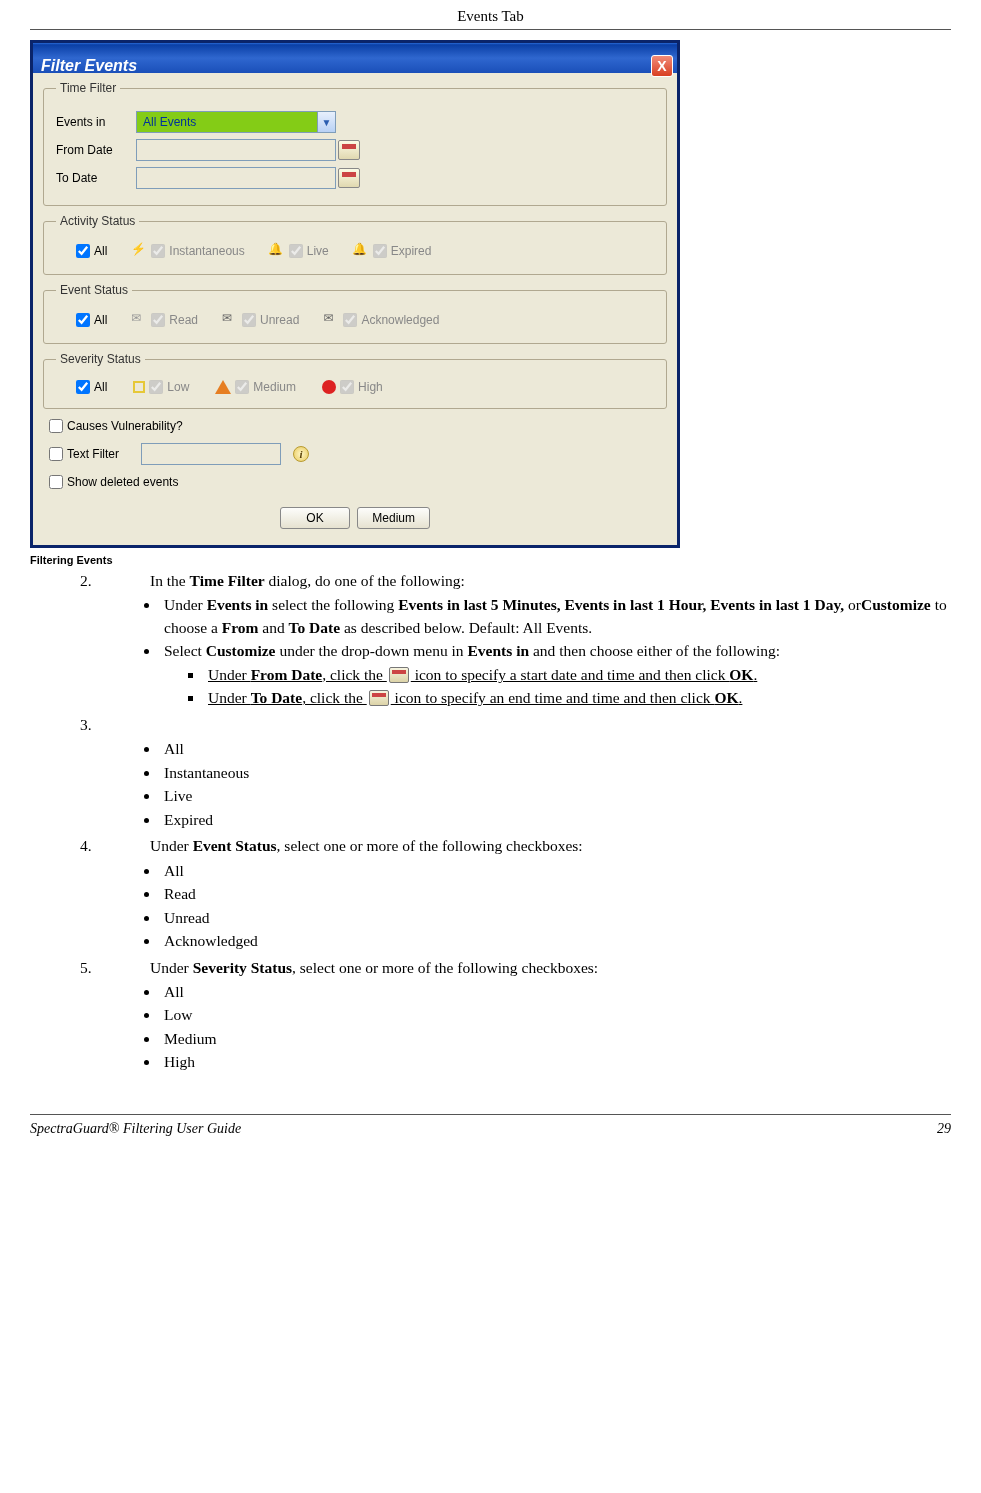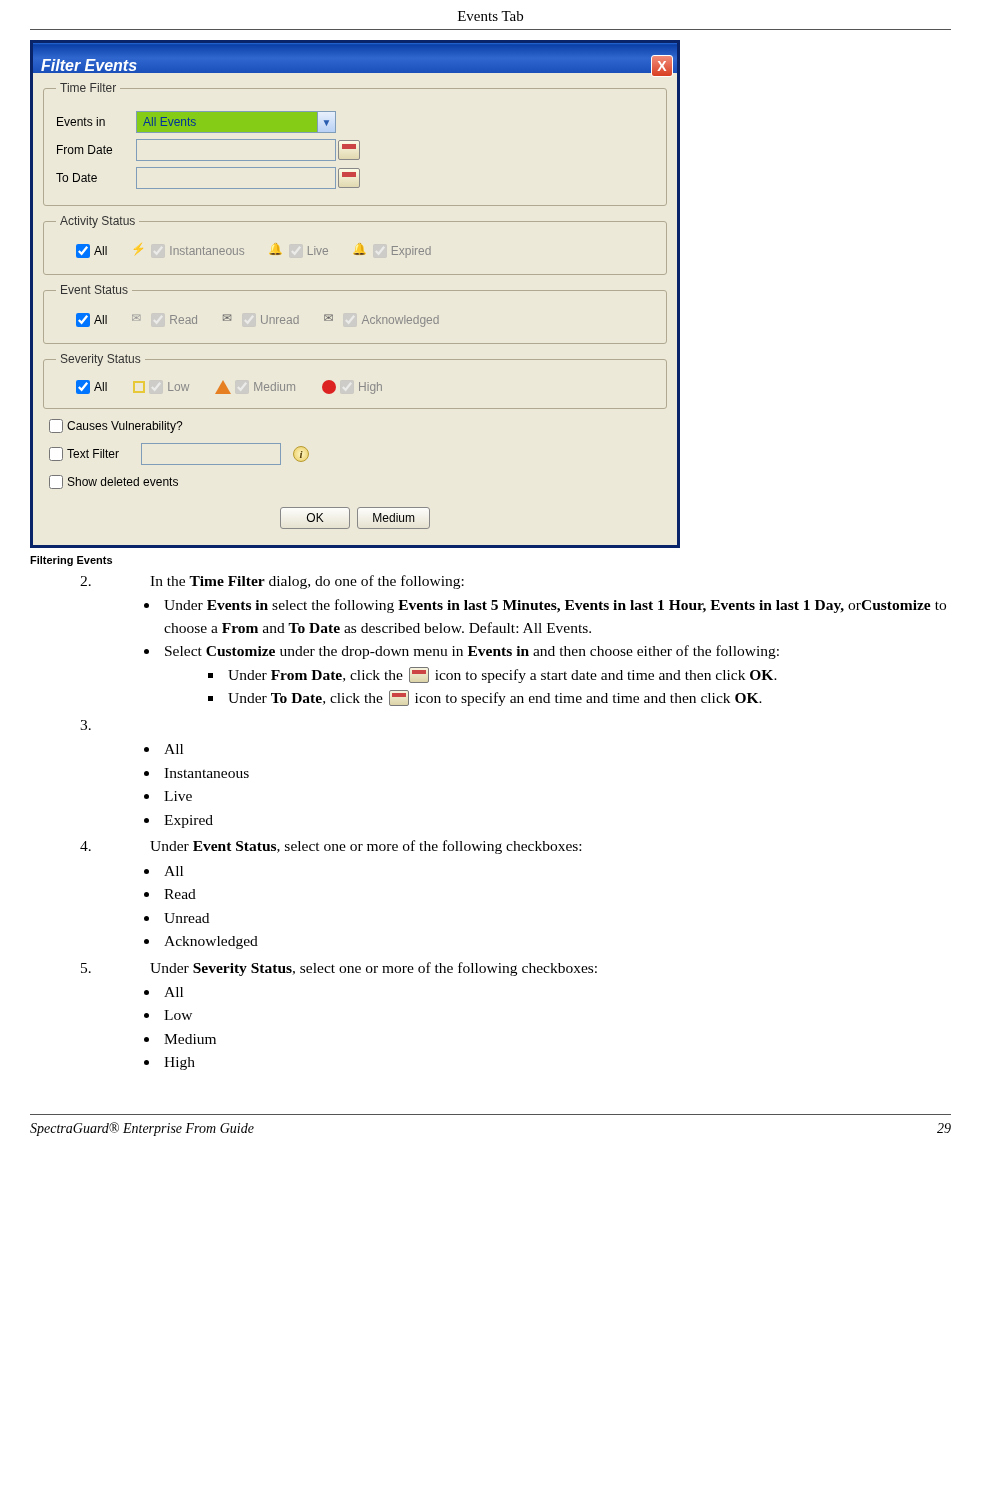--- a/index.html
+++ b/index.html
@@ -207,7 +207,7 @@
   .doc .step .num { width: 70px; flex-shrink: 0; }
   .doc ul.bul { list-style: disc; margin-left: 130px; }
   .doc ul.bul > li { margin: 1px 0; padding-left: 4px; }
-  .doc ul.sub { list-style: square; margin-left: 60px; }
+  .doc ul.sub { list-style: square; margin-left: 40px; text-decoration: underline; }
   .doc ul.sub > li { margin: 1px 0; padding-left: 4px; }
   .b { font-weight: bold; }
   .i { }

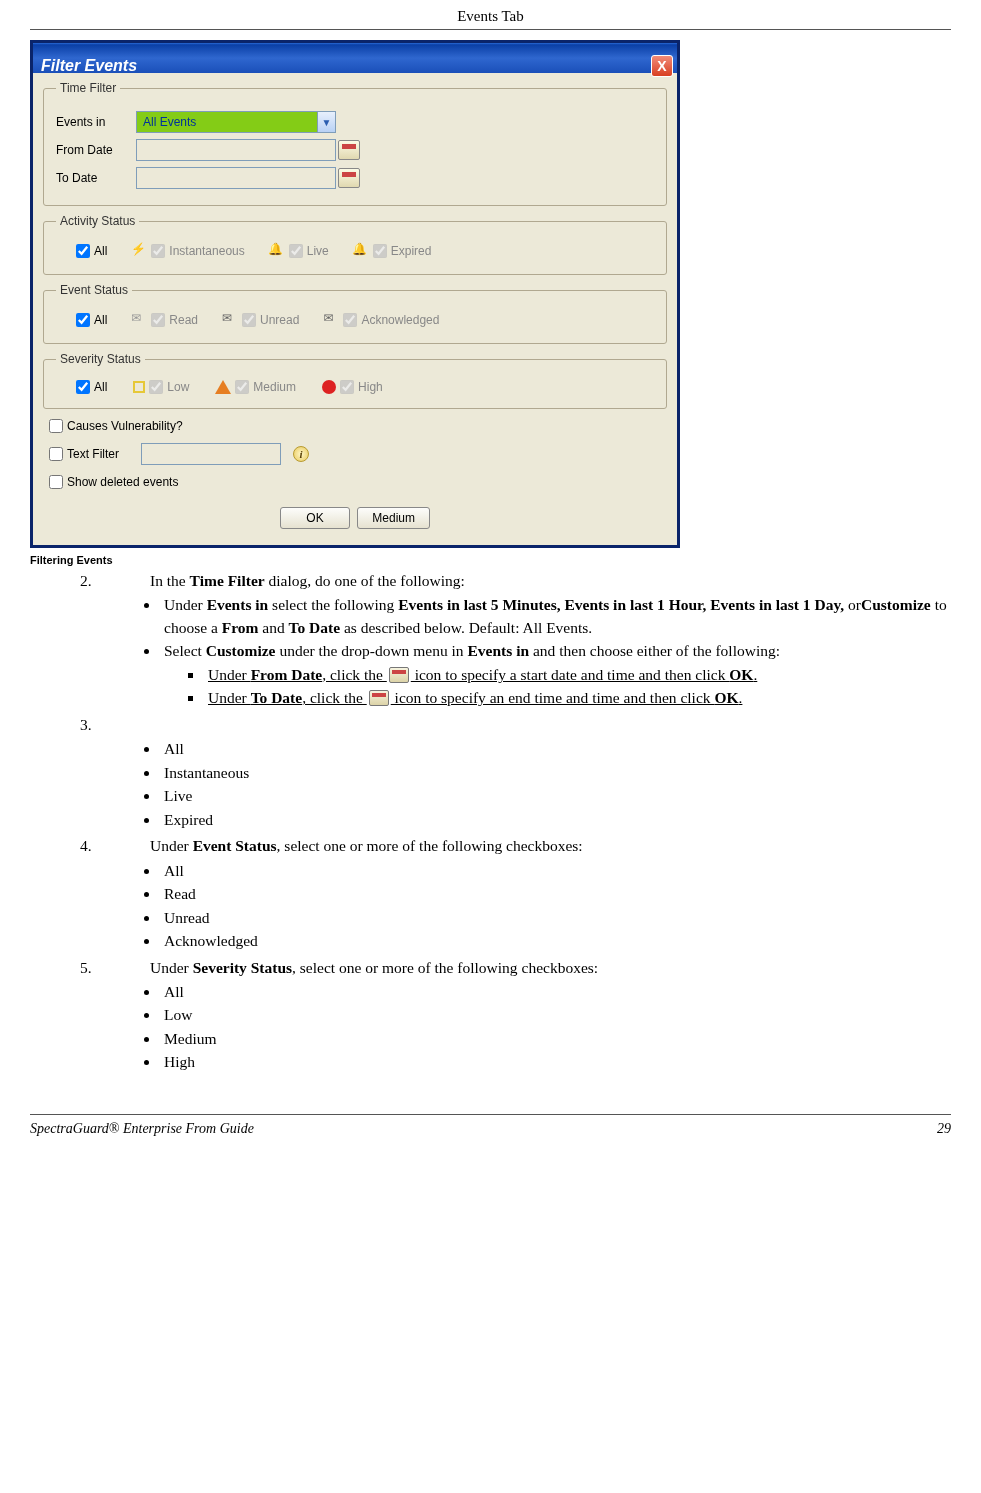--- a/index.html
+++ b/index.html
@@ -420,7 +420,7 @@
   </div>
 
   <div class="page-footer">
-    <span>SpectraGuard® Enterprise From Guide</span>
+    <span>SpectraGuard® Filtering User Guide</span>
     <span class="page-num">29</span>
   </div>
 </div>

